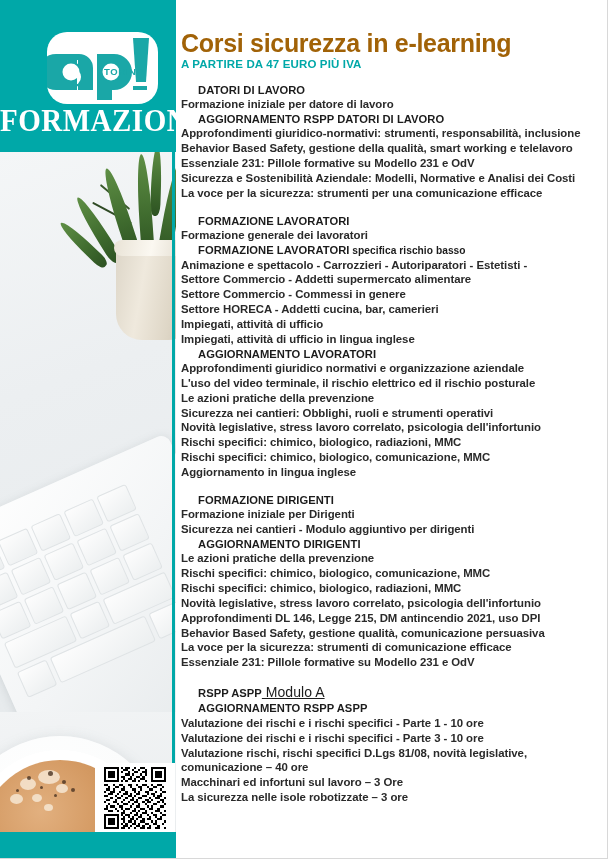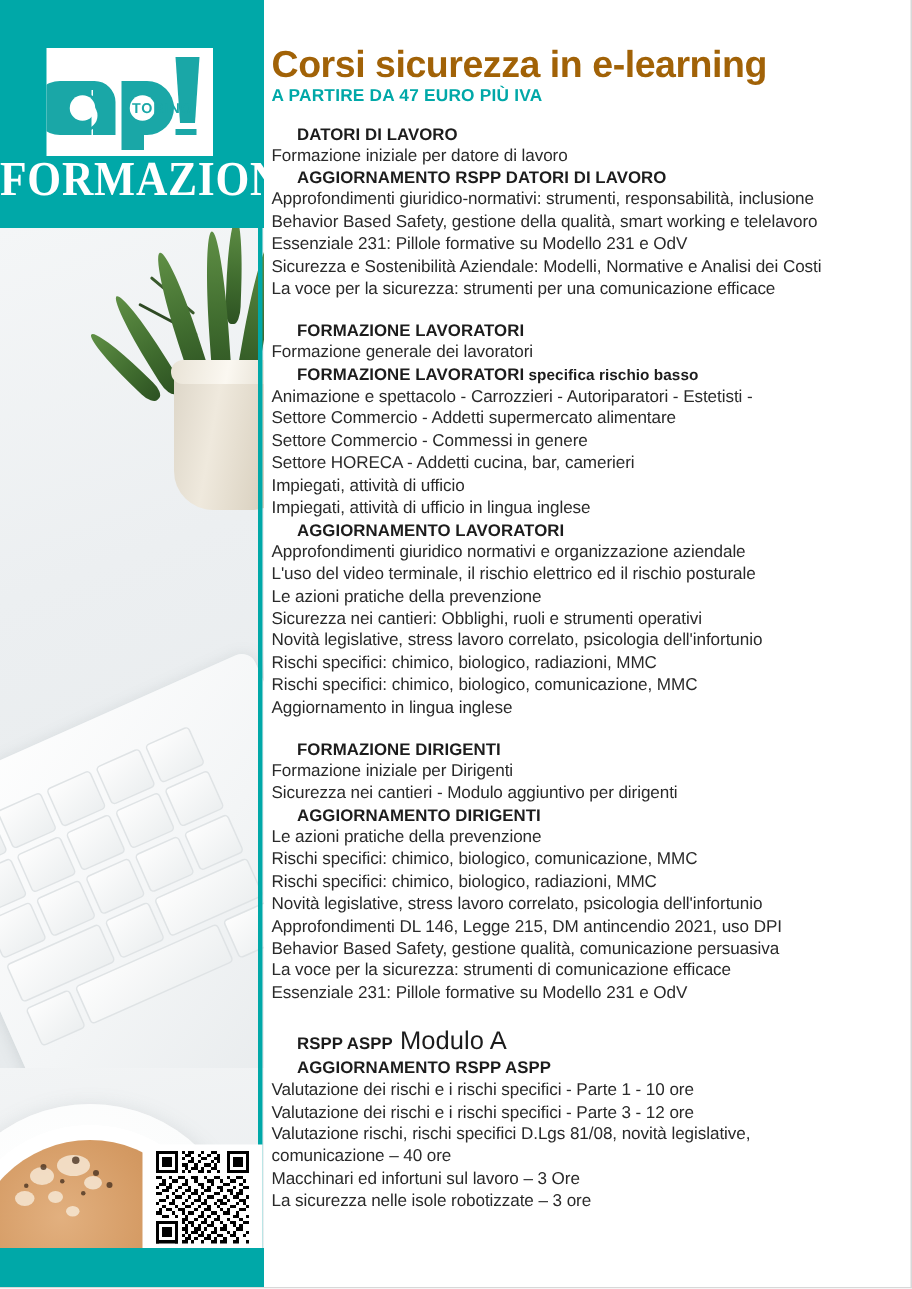--- a/index.html
+++ b/index.html
@@ -30,8 +30,9 @@
     background:#00a8a8;
   }
   .logo-box{
-    position:absolute;left:31px;top:32px;width:111px;height:72px;
+    position:absolute;left:47px;top:32px;width:111px;height:72px;
     background:#ffffff;
+    border-radius:20px;
   }
   .logo-svg{display:block;}
   .logo-formazione{

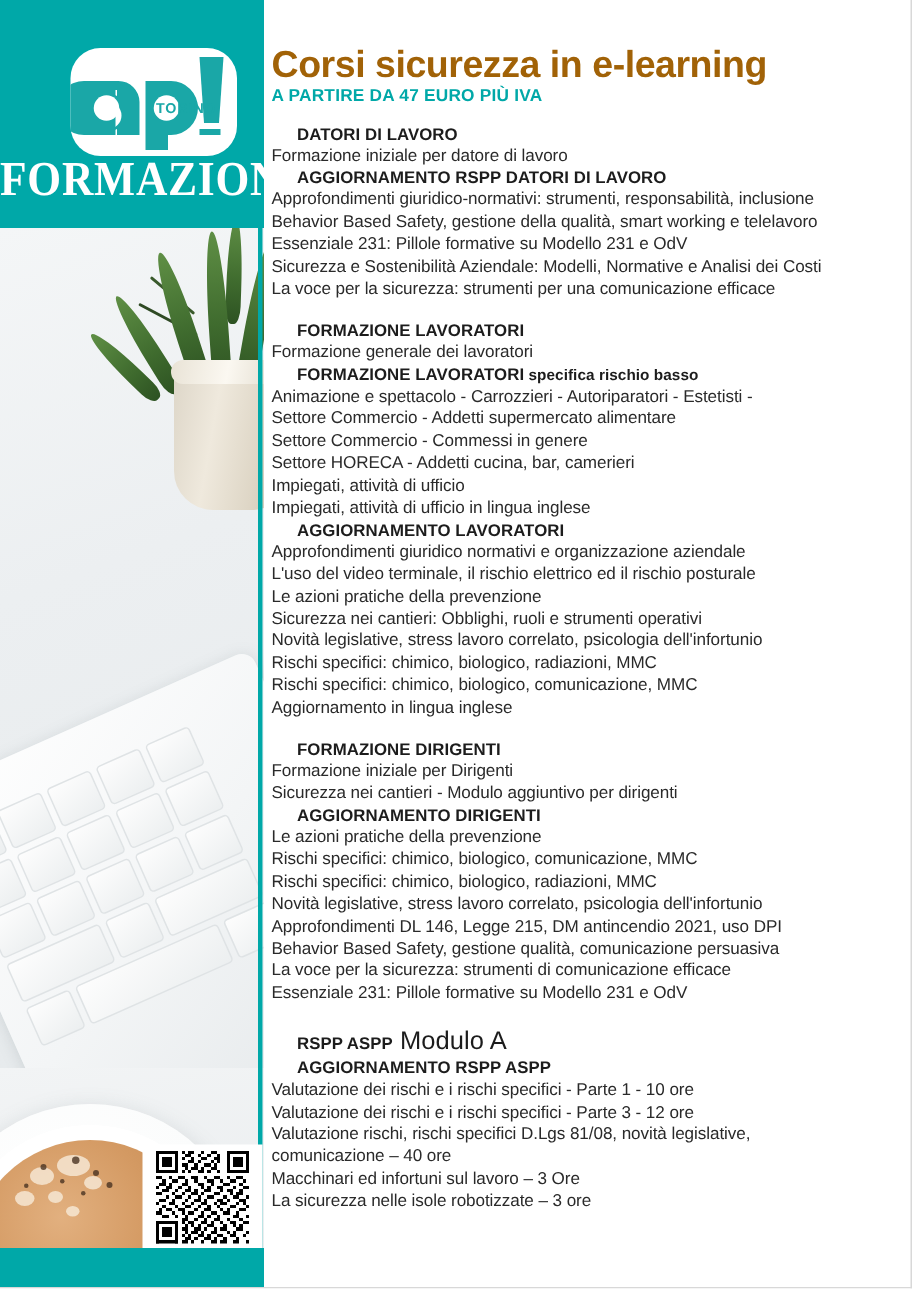--- a/index.html
+++ b/index.html
@@ -186,7 +186,7 @@
   .hd .rg{font-weight:400;font-size:17px;}
   .ln{
     font-size:11.4px;
-    font-weight:400;
+    font-weight:700;
     color:#2a2a2a;
     line-height:1.30;
     letter-spacing:-0.05px;

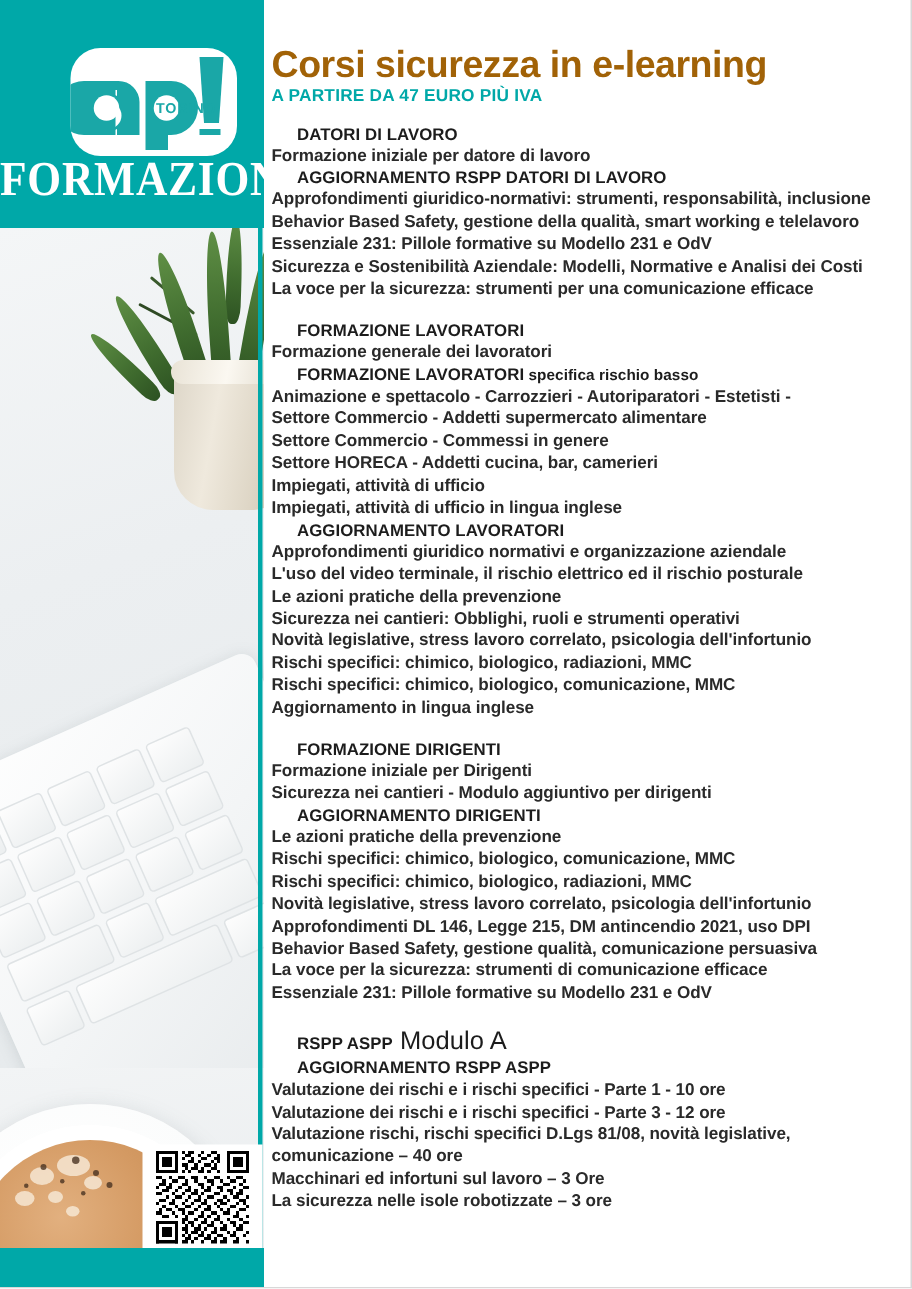--- a/index.html
+++ b/index.html
@@ -183,7 +183,7 @@
     margin-left:17px;
   }
   .hd .sm{font-size:10.2px;}
-  .hd .rg{font-weight:400;font-size:17px;}
+  .hd .rg{font-weight:400;font-size:14px;text-decoration:underline;}
   .ln{
     font-size:11.4px;
     font-weight:700;

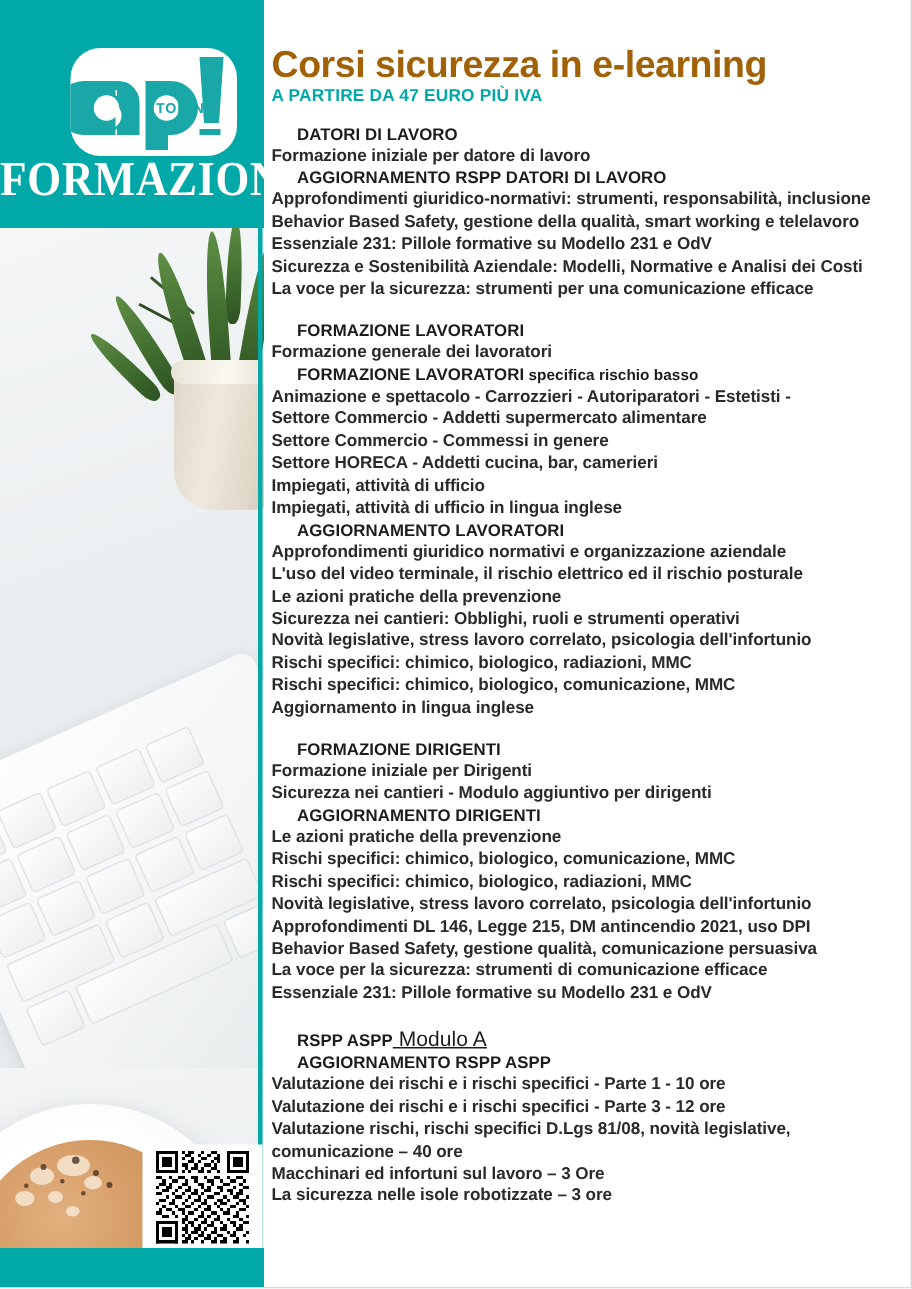--- a/index.html
+++ b/index.html
@@ -555,7 +555,7 @@
       <div class="hd"><span>RSPP ASPP</span><span class="rg"> Modulo A</span></div>
       <div class="hd">AGGIORNAMENTO RSPP ASPP</div>
       <div class="ln">Valutazione dei rischi e i rischi specifici - Parte 1 - 10 ore</div>
-      <div class="ln">Valutazione dei rischi e i rischi specifici - Parte 3 - 12 ore</div>
+      <div class="ln">Valutazione dei rischi e i rischi specifici - Parte 3 - 10 ore</div>
       <div class="ln">Valutazione rischi, rischi specifici D.Lgs 81/08, novità legislative,</div>
       <div class="ln">comunicazione – 40 ore</div>
       <div class="ln">Macchinari ed infortuni sul lavoro – 3 Ore</div>

